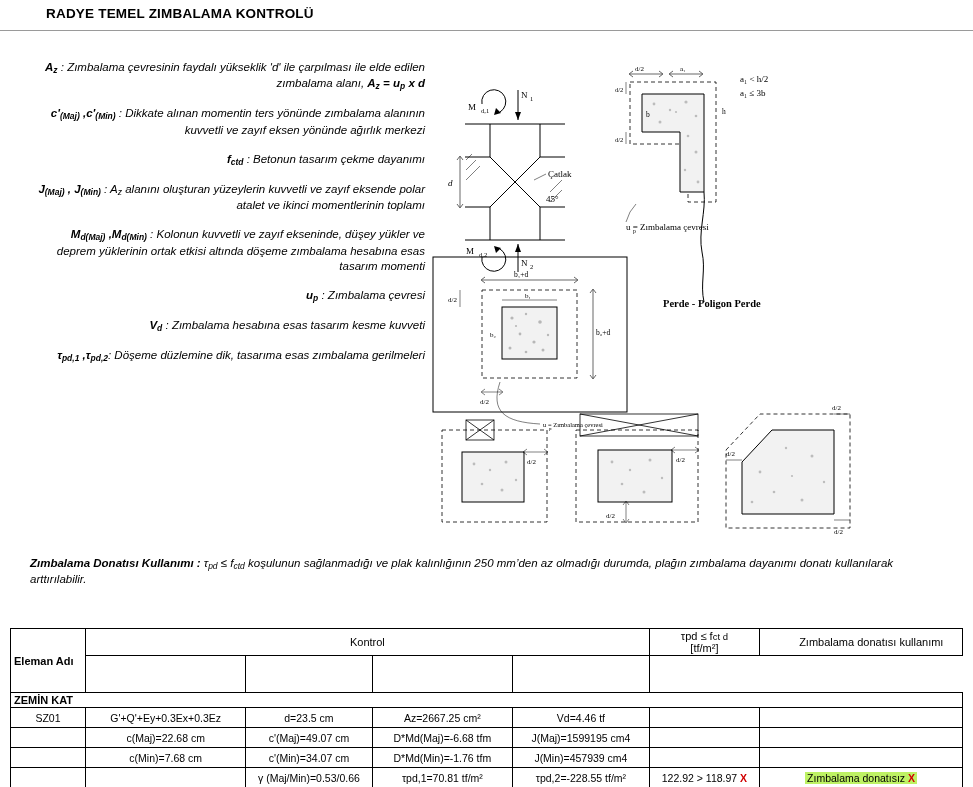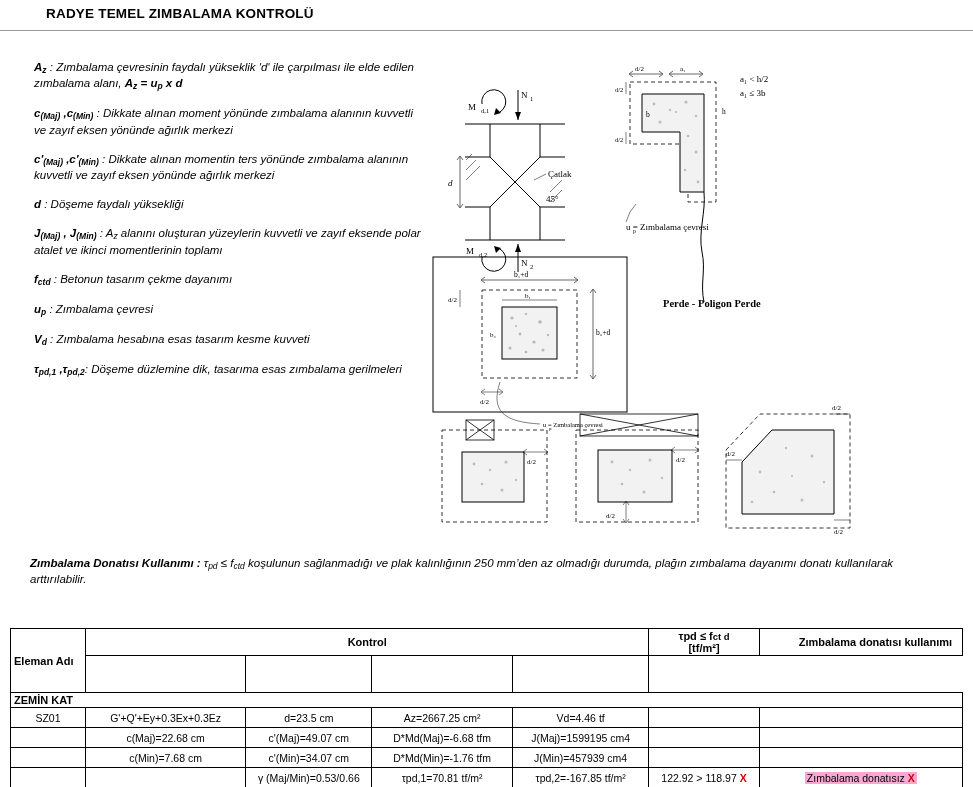--- a/index.html
+++ b/index.html
@@ -27,7 +27,7 @@
     position:absolute;left:30px;top:60px;width:395px;
     font-size:11.5px;line-height:1.32;
   }
-  .legend p{margin:0 0 14px 4px;}
+  .legend p{margin:0 0 14px 4px;text-align:right;}
   .sym{font-weight:bold;font-style:italic;}
   .sub{font-size:8.5px;vertical-align:-2px;font-weight:bold;font-style:italic;}
   .it{font-style:italic;}

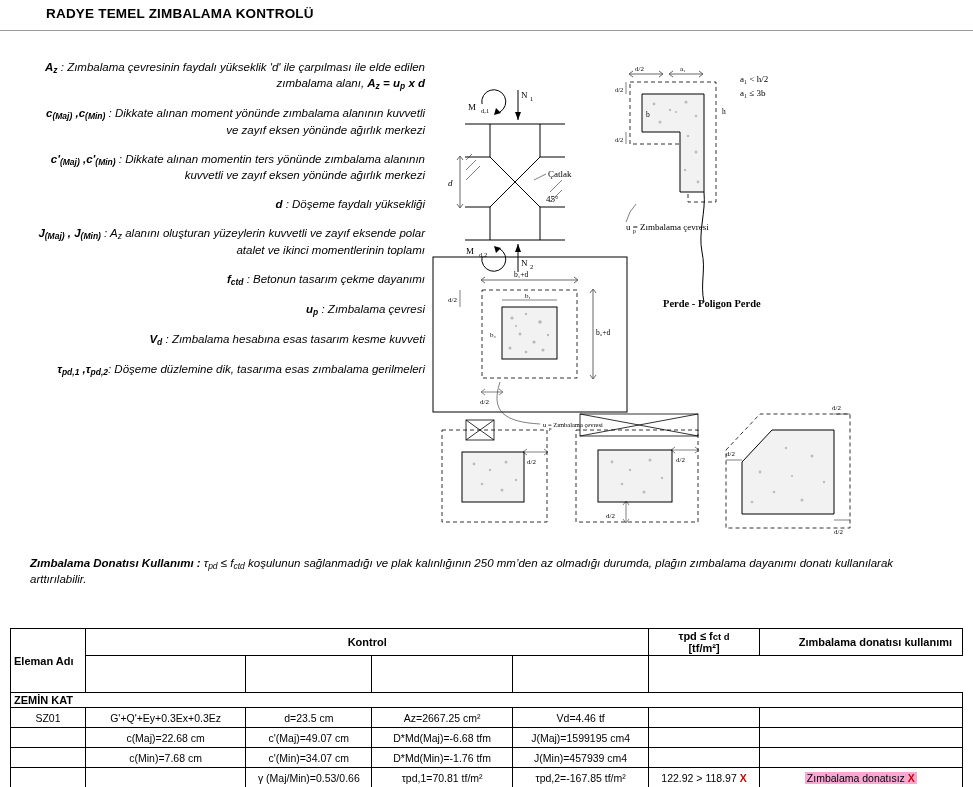--- a/index.html
+++ b/index.html
@@ -77,9 +77,6 @@
       <span class="sym">A</span><span class="sub">z</span><span class="it"> : Zımbalama çevresinin faydalı yükseklik 'd' ile çarpılması ile elde edilen zımbalama alanı, </span><span class="sym">A</span><span class="sub">z</span><span class="sym"> = u</span><span class="sub">p</span><span class="sym"> x d</span>
     </p>
 
-    <p>
-      <span class="sym">c</span><span class="sub">(Maj)</span><span class="sym"> ,c</span><span class="sub">(Min)</span><span class="it">  : Dikkate alınan moment yönünde zımbalama alanının kuvvetli ve zayıf eksen yönünde ağırlık merkezi</span>
-    </p>
 
     <p>
       <span class="sym">c'</span><span class="sub">(Maj)</span><span class="sym"> ,c'</span><span class="sub">(Min)</span><span class="it">  : Dikkate alınan momentin ters yönünde zımbalama alanının kuvvetli ve zayıf eksen yönünde ağırlık merkezi</span>

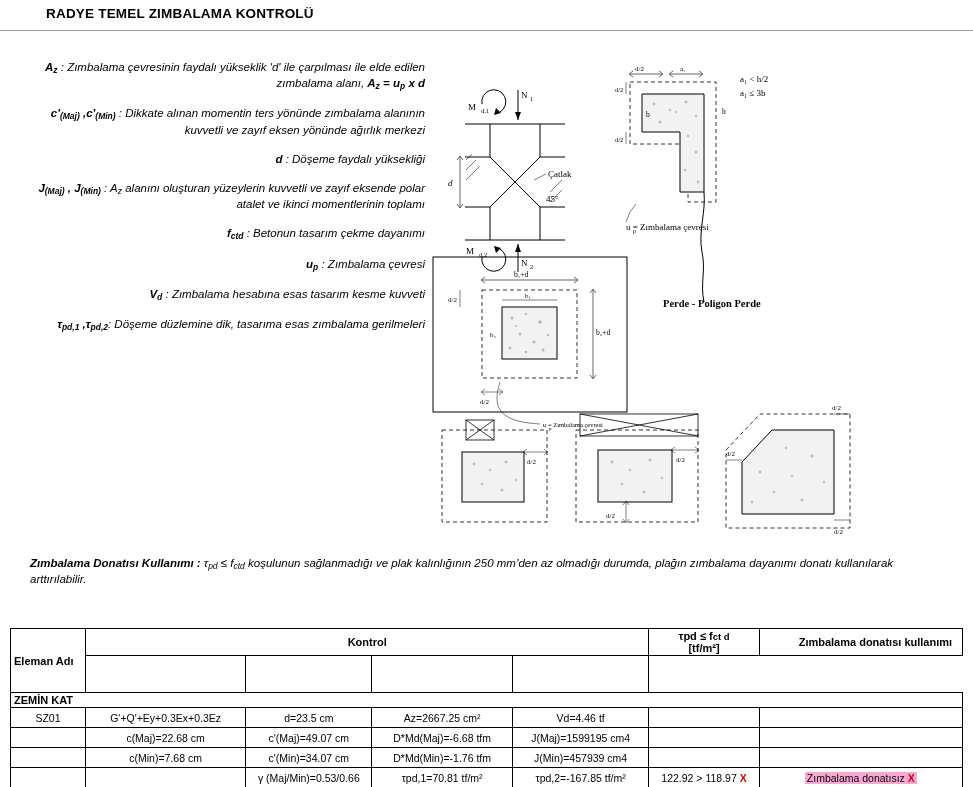--- a/index.html
+++ b/index.html
@@ -82,9 +82,6 @@
       <span class="sym">c'</span><span class="sub">(Maj)</span><span class="sym"> ,c'</span><span class="sub">(Min)</span><span class="it">  : Dikkate alınan momentin ters yönünde zımbalama alanının kuvvetli ve zayıf eksen yönünde ağırlık merkezi</span>
     </p>
 
-    <p>
-      <span class="sym">d</span><span class="it">  : Döşeme faydalı yüksekliği</span>
-    </p>
 
     <p>
       <span class="sym">J</span><span class="sub">(Maj)</span><span class="sym"> , J</span><span class="sub">(Min)</span><span class="it"> : A</span><span class="sub" style="font-weight:normal">z</span><span class="it"> alanını oluşturan yüzeylerin kuvvetli ve zayıf eksende polar atalet ve ikinci momentlerinin toplamı</span>

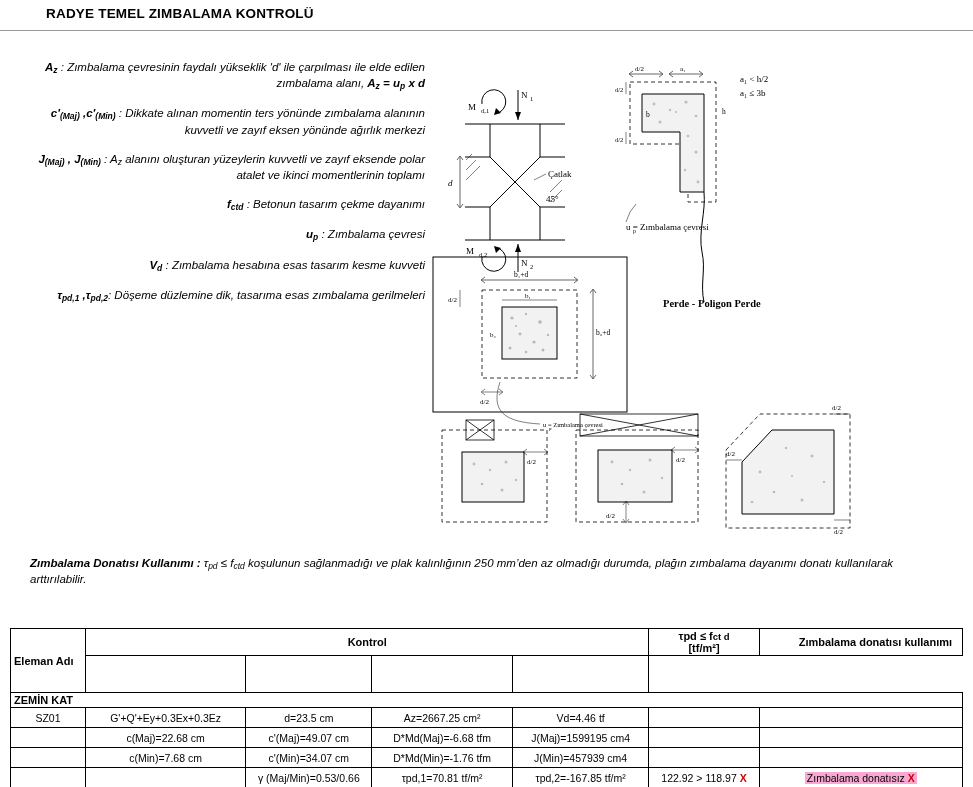--- a/index.html
+++ b/index.html
@@ -84,11 +84,11 @@
 
 
     <p>
+      <span class="sym">f</span><span class="sub">ctd</span><span class="it">  : Betonun tasarım çekme dayanımı</span>
+    </p>
+
+    <p>
       <span class="sym">J</span><span class="sub">(Maj)</span><span class="sym"> , J</span><span class="sub">(Min)</span><span class="it"> : A</span><span class="sub" style="font-weight:normal">z</span><span class="it"> alanını oluşturan yüzeylerin kuvvetli ve zayıf eksende polar atalet ve ikinci momentlerinin toplamı</span>
-    </p>
-
-    <p>
-      <span class="sym">f</span><span class="sub">ctd</span><span class="it">  : Betonun tasarım çekme dayanımı</span>
     </p>
 
 

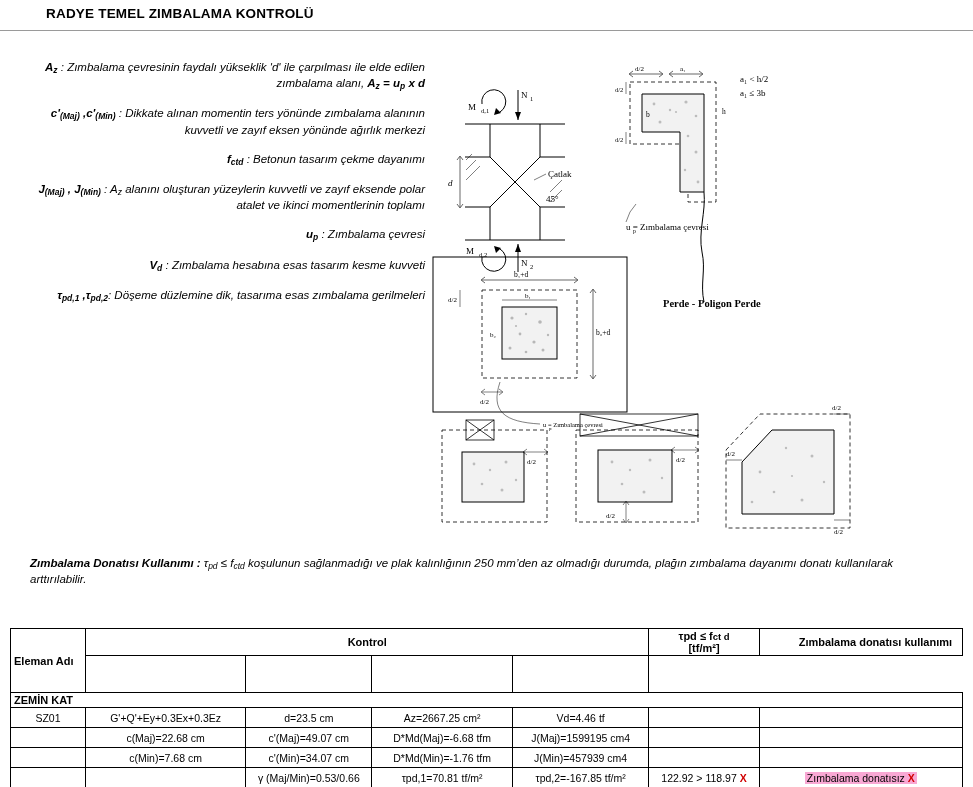--- a/index.html
+++ b/index.html
@@ -91,6 +91,9 @@
       <span class="sym">J</span><span class="sub">(Maj)</span><span class="sym"> , J</span><span class="sub">(Min)</span><span class="it"> : A</span><span class="sub" style="font-weight:normal">z</span><span class="it"> alanını oluşturan yüzeylerin kuvvetli ve zayıf eksende polar atalet ve ikinci momentlerinin toplamı</span>
     </p>
 
+    <p>
+      <span class="sym">M</span><span class="sub">d(Maj)</span><span class="sym"> ,M</span><span class="sub">d(Min)</span><span class="it">  : Kolonun kuvvetli ve zayıf ekseninde, düşey yükler ve deprem yüklerinin ortak etkisi altında döşeme zımbalama hesabına esas tasarım momenti</span>
+    </p>
 
     <p>
       <span class="sym">u</span><span class="sub">p</span><span class="it"> : Zımbalama çevresi</span>

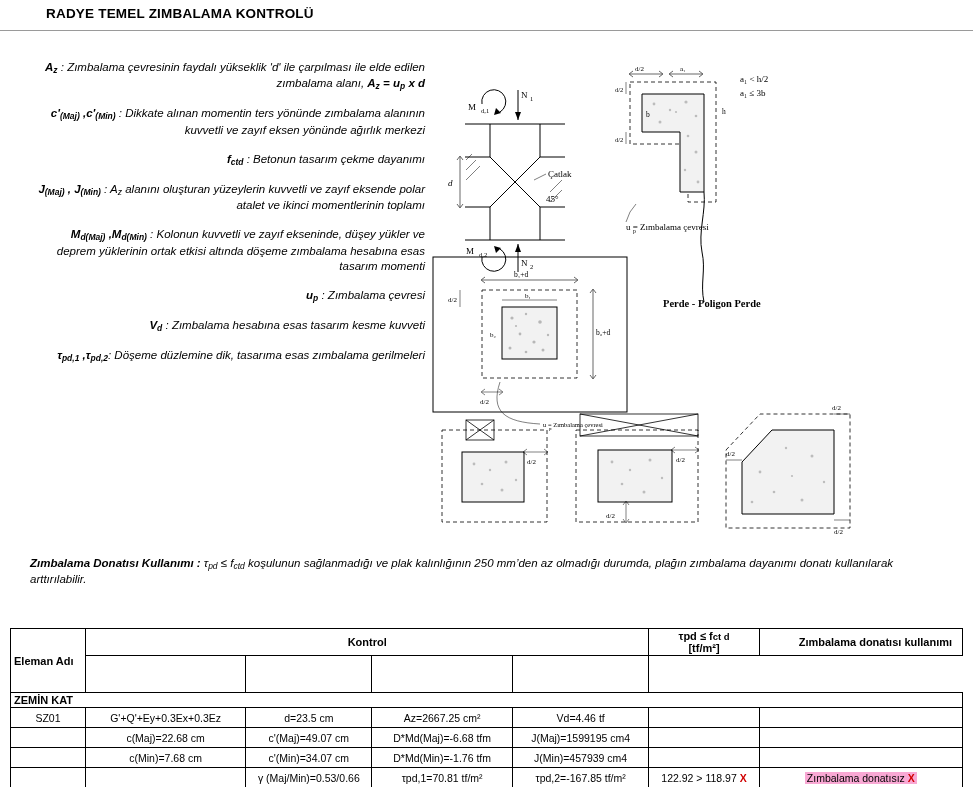--- a/index.html
+++ b/index.html
@@ -53,7 +53,7 @@
   }
   .tbl td,.tbl th{border:1px solid #000;padding:1px 3px;vertical-align:middle;}
   .hdr-left{font-weight:bold;text-align:left;width:78px;}
-  .hdr-ctr{font-weight:bold;text-align:center;}
+  .hdr-ctr{font-weight:normal;text-align:center;}
   .r2 td{height:34px;text-align:center;font-size:10.5px;}
   .zemin{font-weight:bold;text-align:left;}
   .cell-c{text-align:center;}

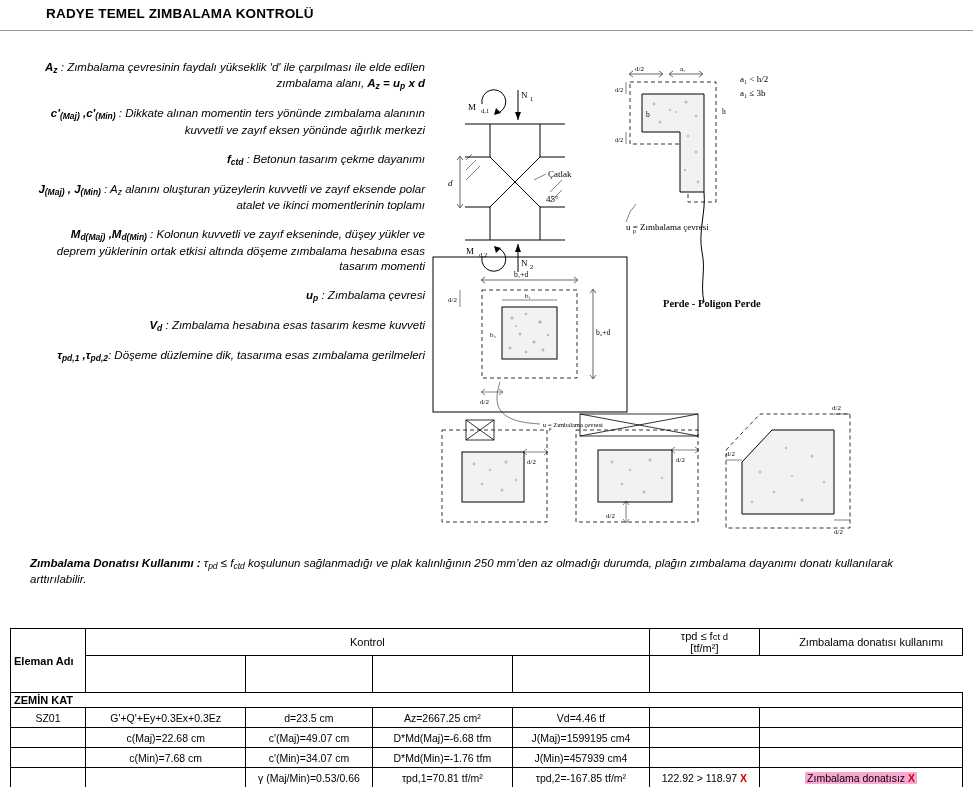--- a/index.html
+++ b/index.html
@@ -405,7 +405,7 @@
         <td class="cell-c"></td>
         <td class="cell-c">γ (Maj/Min)=0.53/0.66</td>
         <td class="cell-c">τpd,1=70.81 tf/m²</td>
-        <td class="cell-c">τpd,2=-167.85 tf/m²</td>
+        <td class="cell-c">τpd,2=-228.55 tf/m²</td>
         <td class="cell-c">
           <span>122.92 &gt; 118.97</span> <span class="fail">X</span>
         </td>

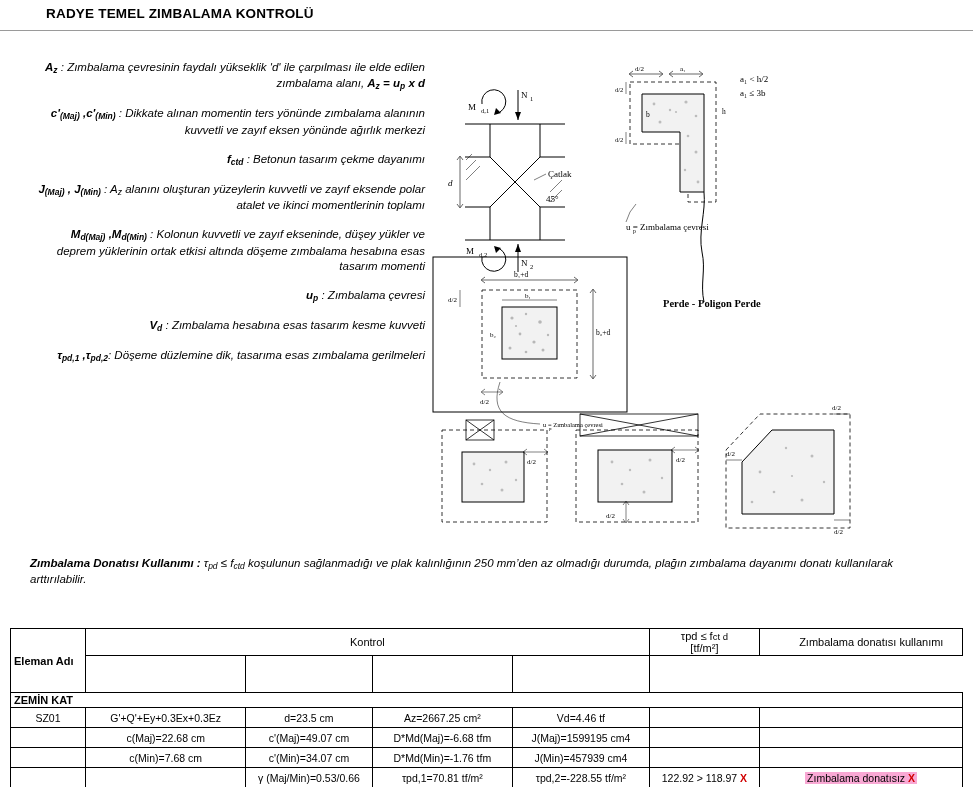--- a/index.html
+++ b/index.html
@@ -59,7 +59,7 @@
   .cell-c{text-align:center;}
   .row-data td{height:17px;font-size:10.5px;}
   .fail{color:#d00000;font-weight:bold;}
-  .hl{background:#f9a8d4;color:#000;display:inline-block;padding:0 2px;}
+  .hl{background:#bef264;color:#000;display:inline-block;padding:0 2px;}
   .hl .x{color:#d00000;font-weight:bold;}
   .sm{font-size:9.5px;}
 </style>

